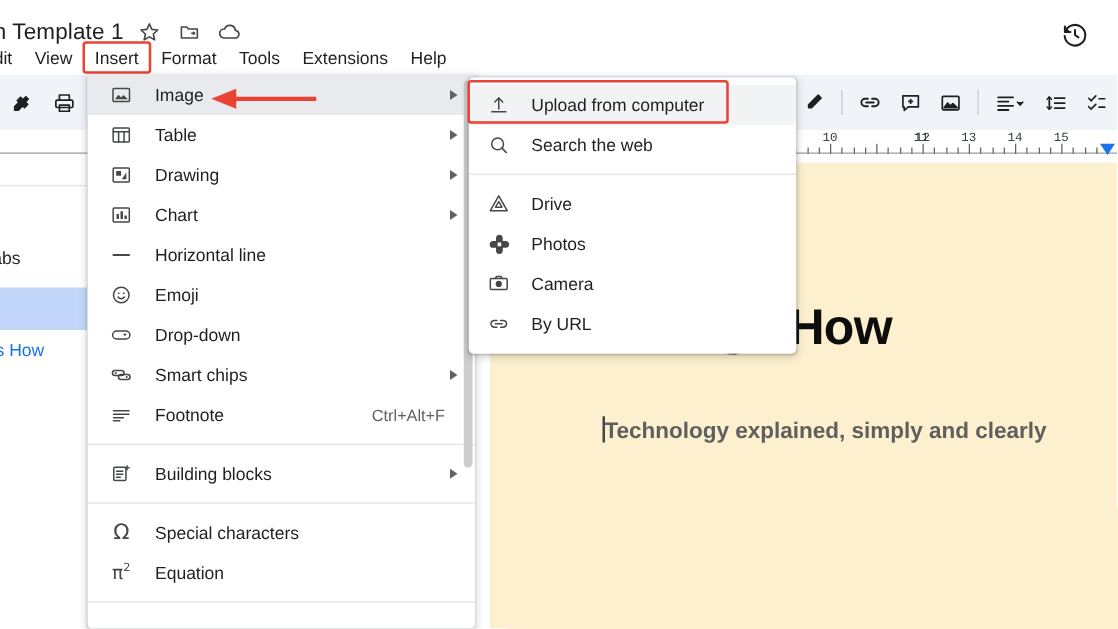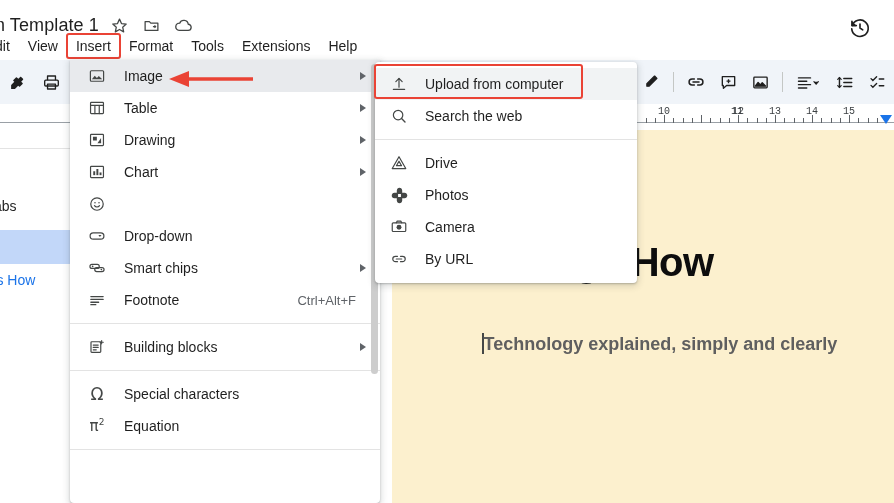--- a/index.html
+++ b/index.html
@@ -591,6 +591,14 @@
         <div class="mi">
           <span class="ic">
             <svg width="18" height="18" viewBox="0 0 24 24" fill="none" stroke="currentColor" stroke-width="1.6" stroke-linejoin="round" stroke-linecap="round">
+              <path d="M3.6 12h16.8" stroke-width="1.9"></path>
+            </svg>
+          </span>
+          <span class="lbl">Horizontal line</span>
+        </div>
+        <div class="mi">
+          <span class="ic">
+            <svg width="18" height="18" viewBox="0 0 24 24" fill="none" stroke="currentColor" stroke-width="1.6" stroke-linejoin="round" stroke-linecap="round">
               <circle cx="12" cy="12" r="8.3"></circle>
               <circle cx="9.3" cy="10.2" r="1" fill="currentColor" stroke="none"></circle>
               <circle cx="14.7" cy="10.2" r="1" fill="currentColor" stroke="none"></circle>

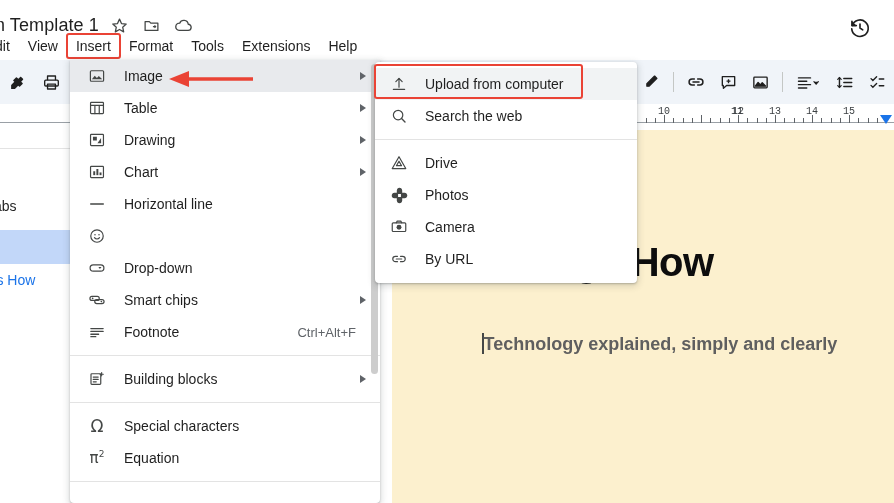--- a/index.html
+++ b/index.html
@@ -605,6 +605,7 @@
               <path d="M8.6 14.2c.9 1.2 2 1.8 3.4 1.8s2.5-.6 3.4-1.8"></path>
             </svg>
           </span>
+          <span class="lbl">Emoji</span>
         </div>
         <div class="mi">
           <span class="ic">

